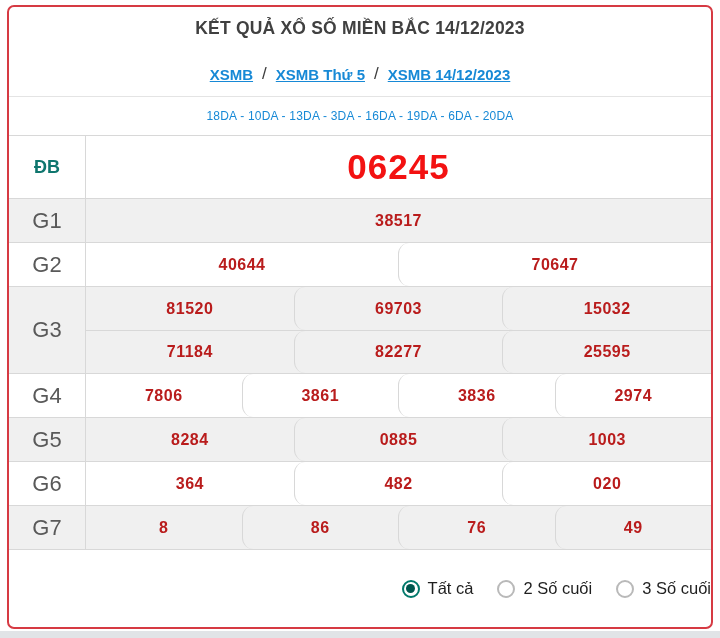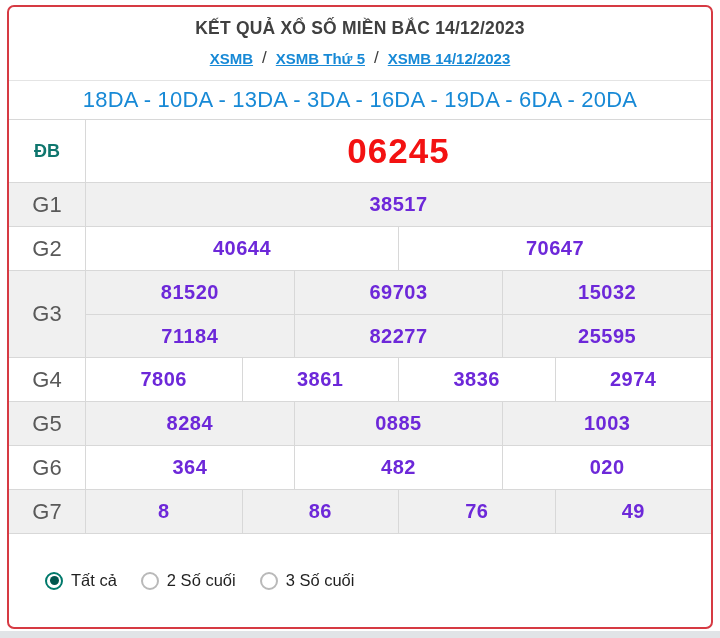--- a/index.html
+++ b/index.html
@@ -33,7 +33,7 @@
     letter-spacing: 0.2px;
   }
   .breadcrumb {
-    margin-top: 9px;
+    margin-top: 25px;
     display: flex; justify-content: center; align-items: center; gap: 9px;
     font-size: 15px; font-weight: 700;
   }

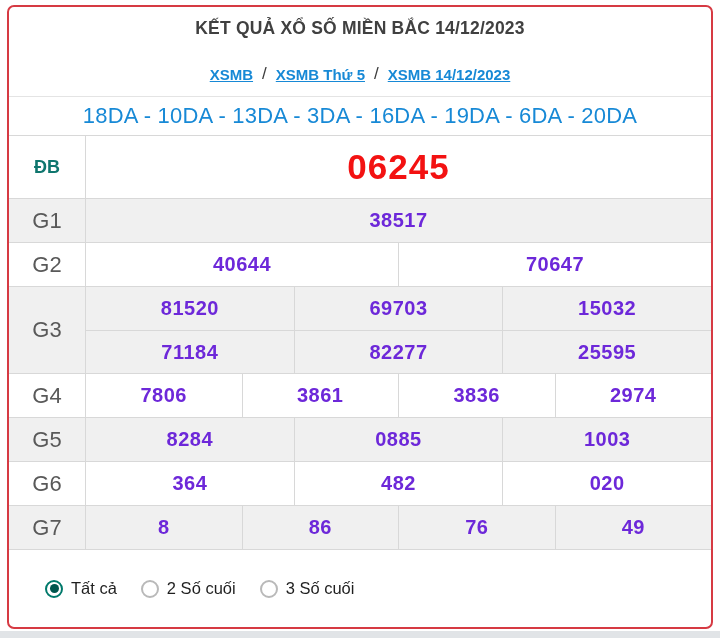--- a/index.html
+++ b/index.html
@@ -45,7 +45,7 @@
   .da-row {
     height: 38px;
     display: flex; align-items: center; justify-content: center;
-    color: #1789d6; font-size: 22px; letter-spacing: 0.2px;
+    color: #1789d6; font-size: 12px; letter-spacing: 0.2px;
   }
   
   .results { display: flex; flex-direction: column; }

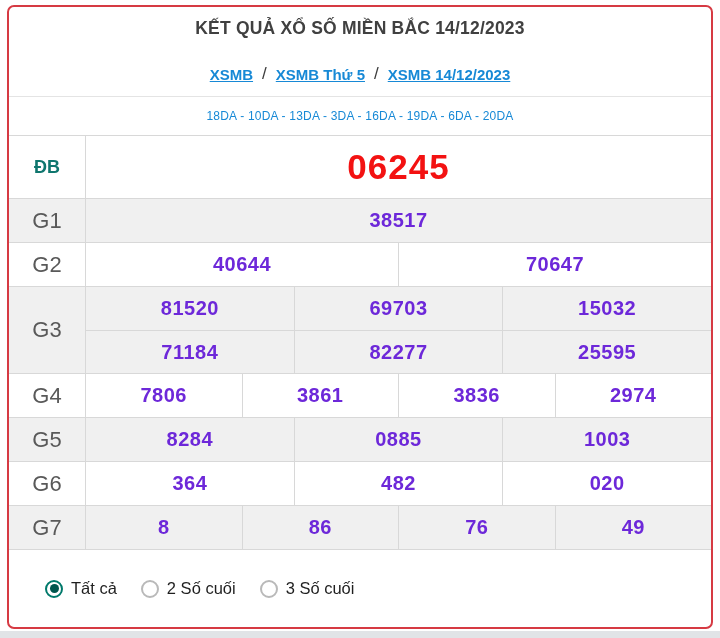--- a/index.html
+++ b/index.html
@@ -65,7 +65,7 @@
   .cell {
     flex: 1;
     display: flex; align-items: center; justify-content: center;
-    font-weight: 700; font-size: 20px; color: #6d28d9;
+    font-weight: 700; font-size: 16px; color: #b91c1c;
     letter-spacing: 0.5px;
   }
   .cell + .cell { border-left: 1px solid #d8d8d8; }

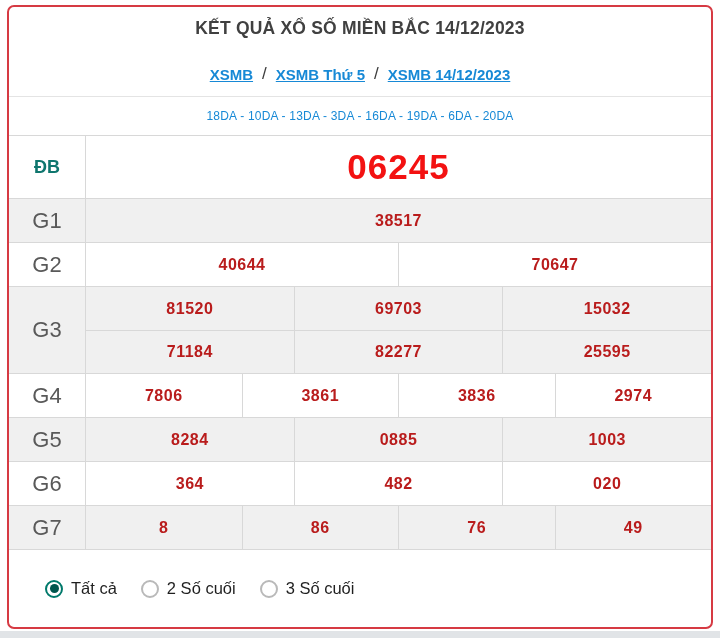--- a/index.html
+++ b/index.html
@@ -68,7 +68,7 @@
     font-weight: 700; font-size: 16px; color: #b91c1c;
     letter-spacing: 0.5px;
   }
-  .cell + .cell { border-left: 1px solid #d8d8d8; }
+  .cell + .cell { border-left: 1px solid #d8d8d8; border-radius: 11px; }
   .row.special .cell { font-size: 35px; color: #f31212; letter-spacing: 1px; }
   
   .filters {

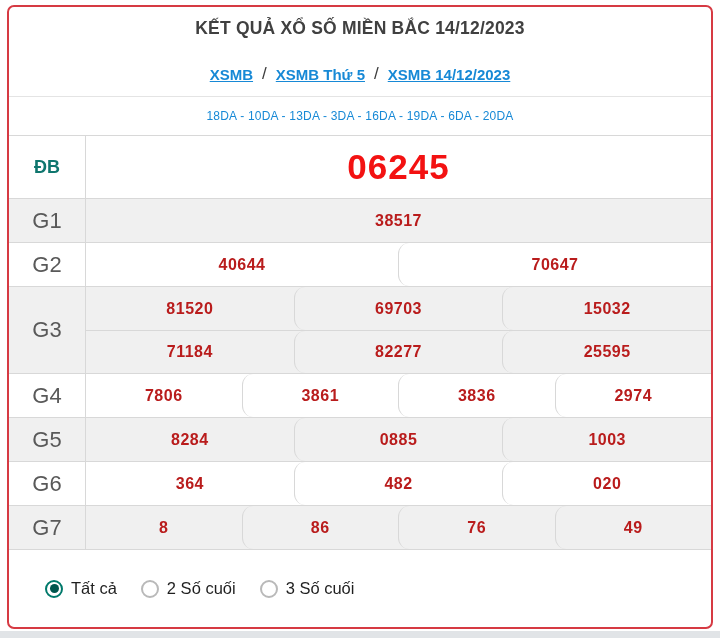--- a/index.html
+++ b/index.html
@@ -74,7 +74,7 @@
   .filters {
     flex: 1; min-height: 46px;
     border-top: 1px solid #d8d8d8;
-    display: flex; align-items: center; justify-content: flex-start; gap: 24px; padding-left: 36px;
+    display: flex; align-items: center; justify-content: flex-end; gap: 24px; padding-left: 36px;
   }
   .filter-opt {
     display: flex; align-items: center; gap: 8px;

